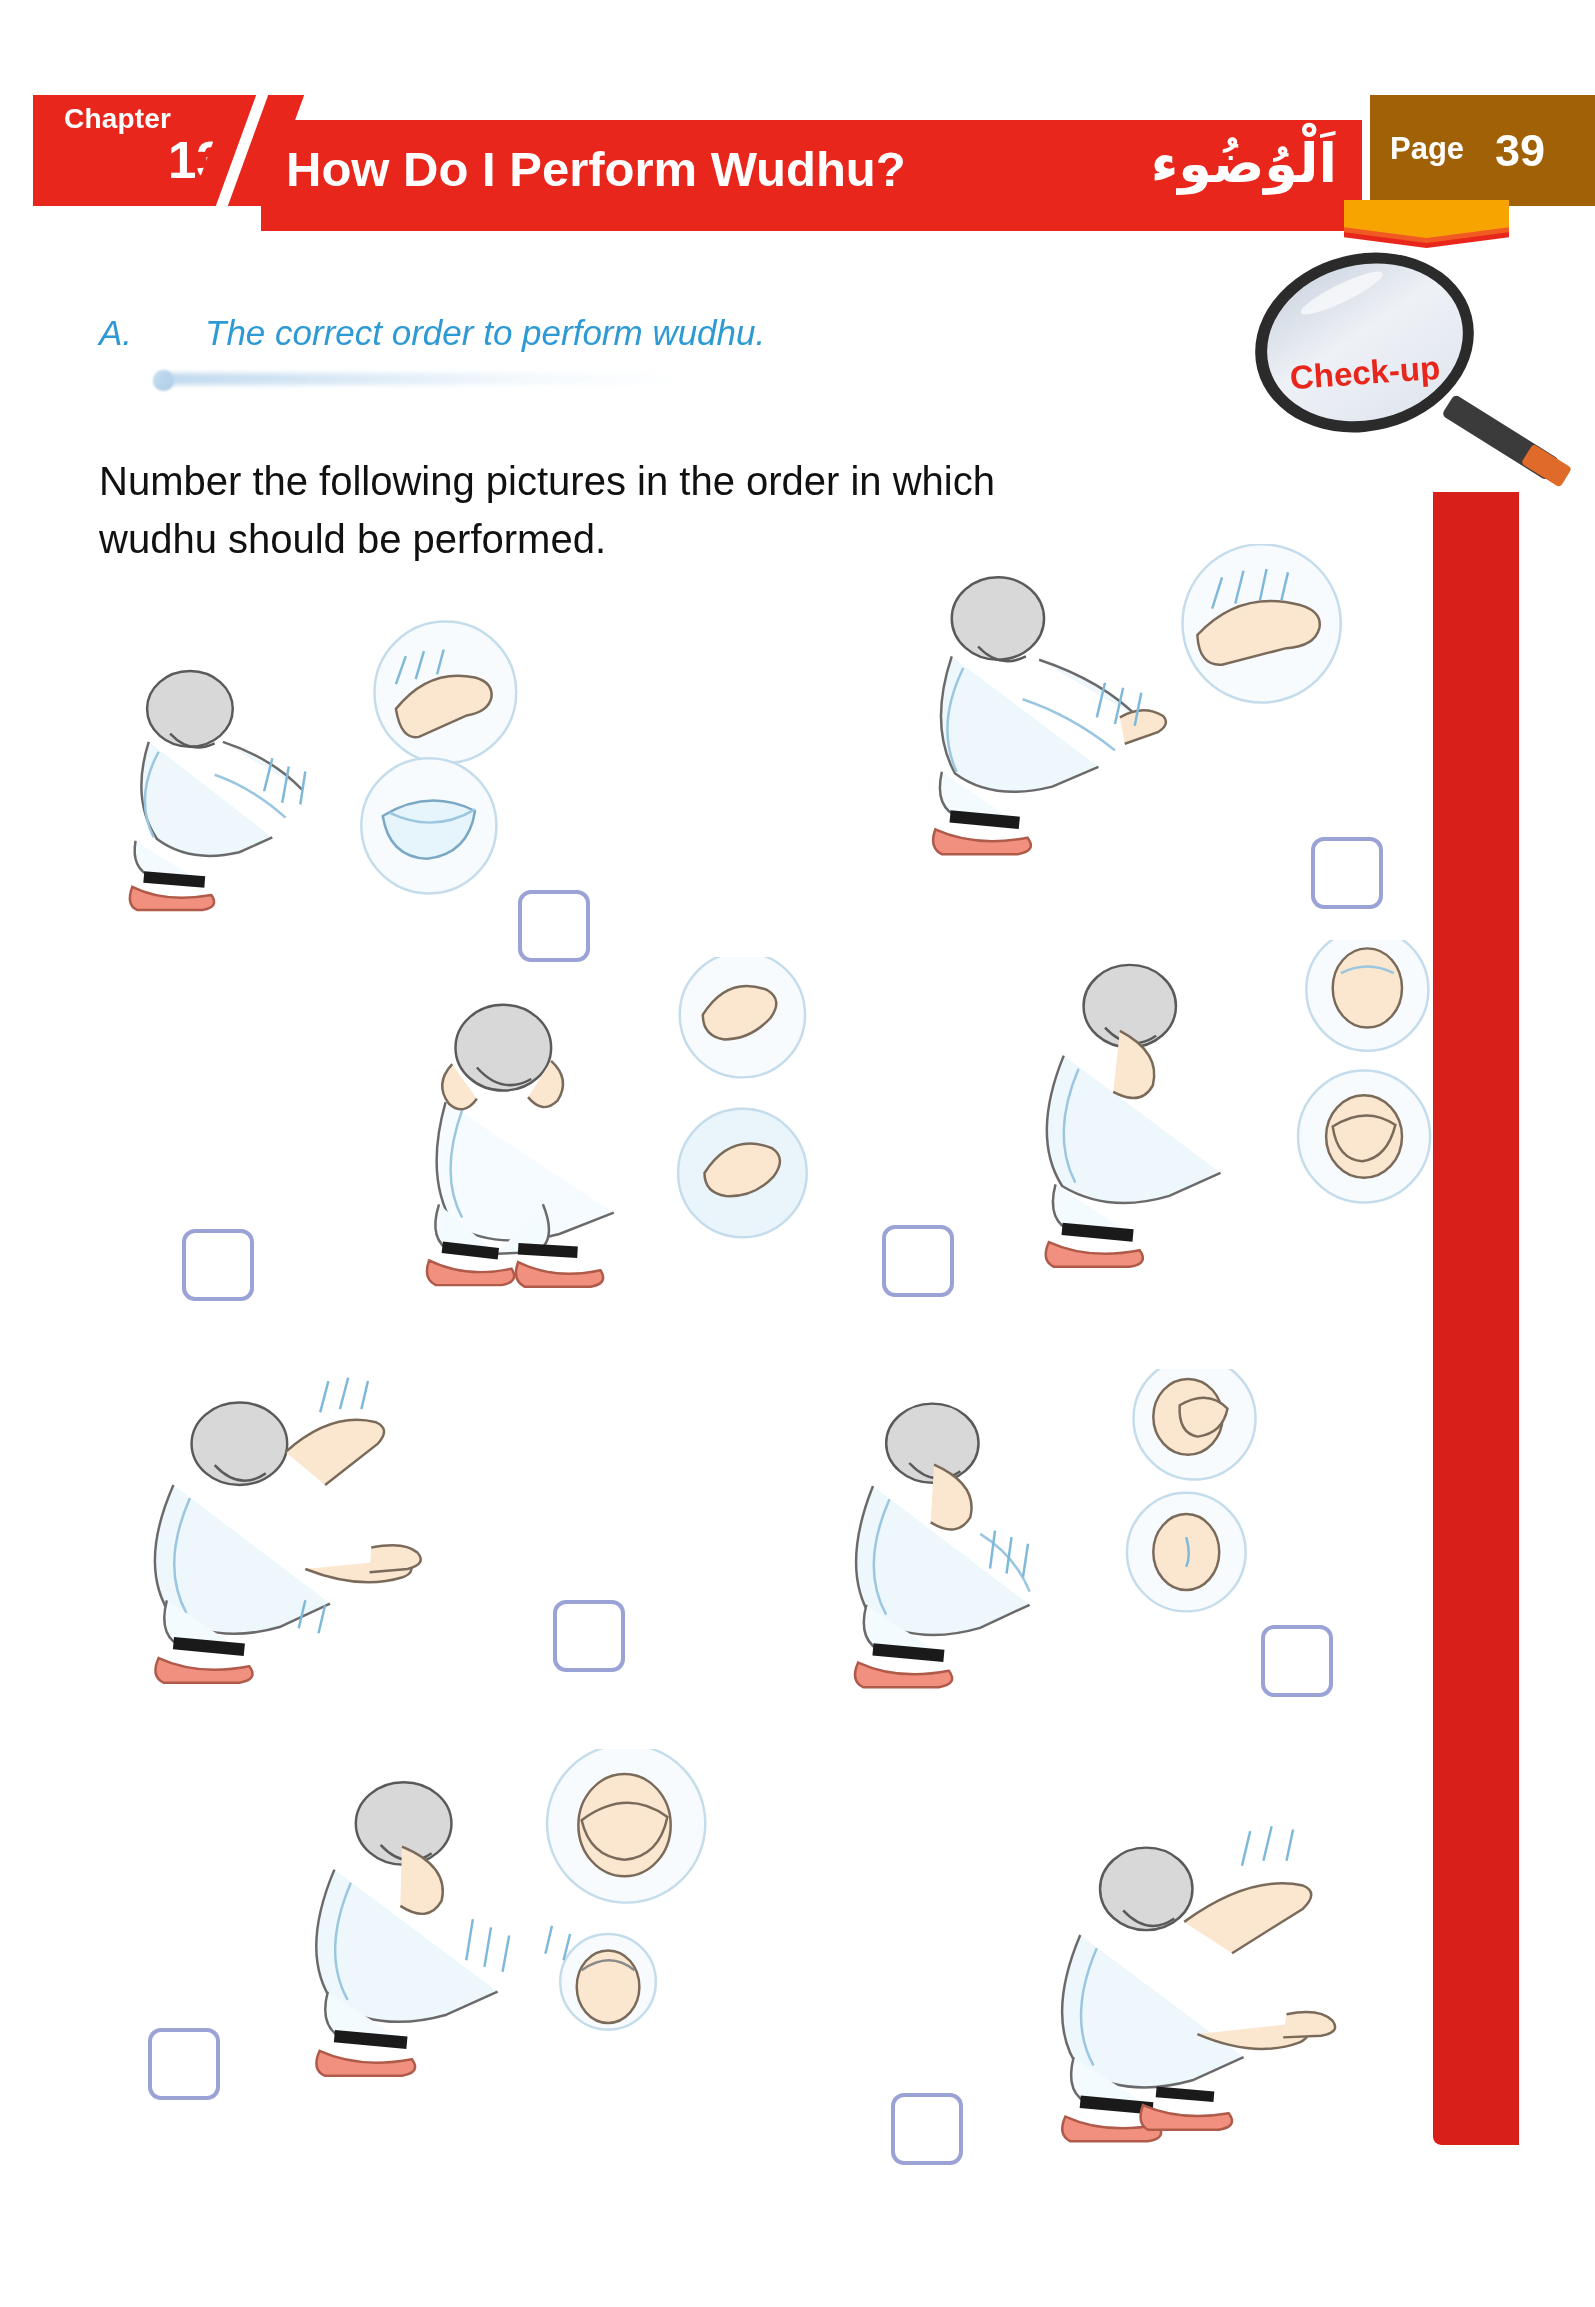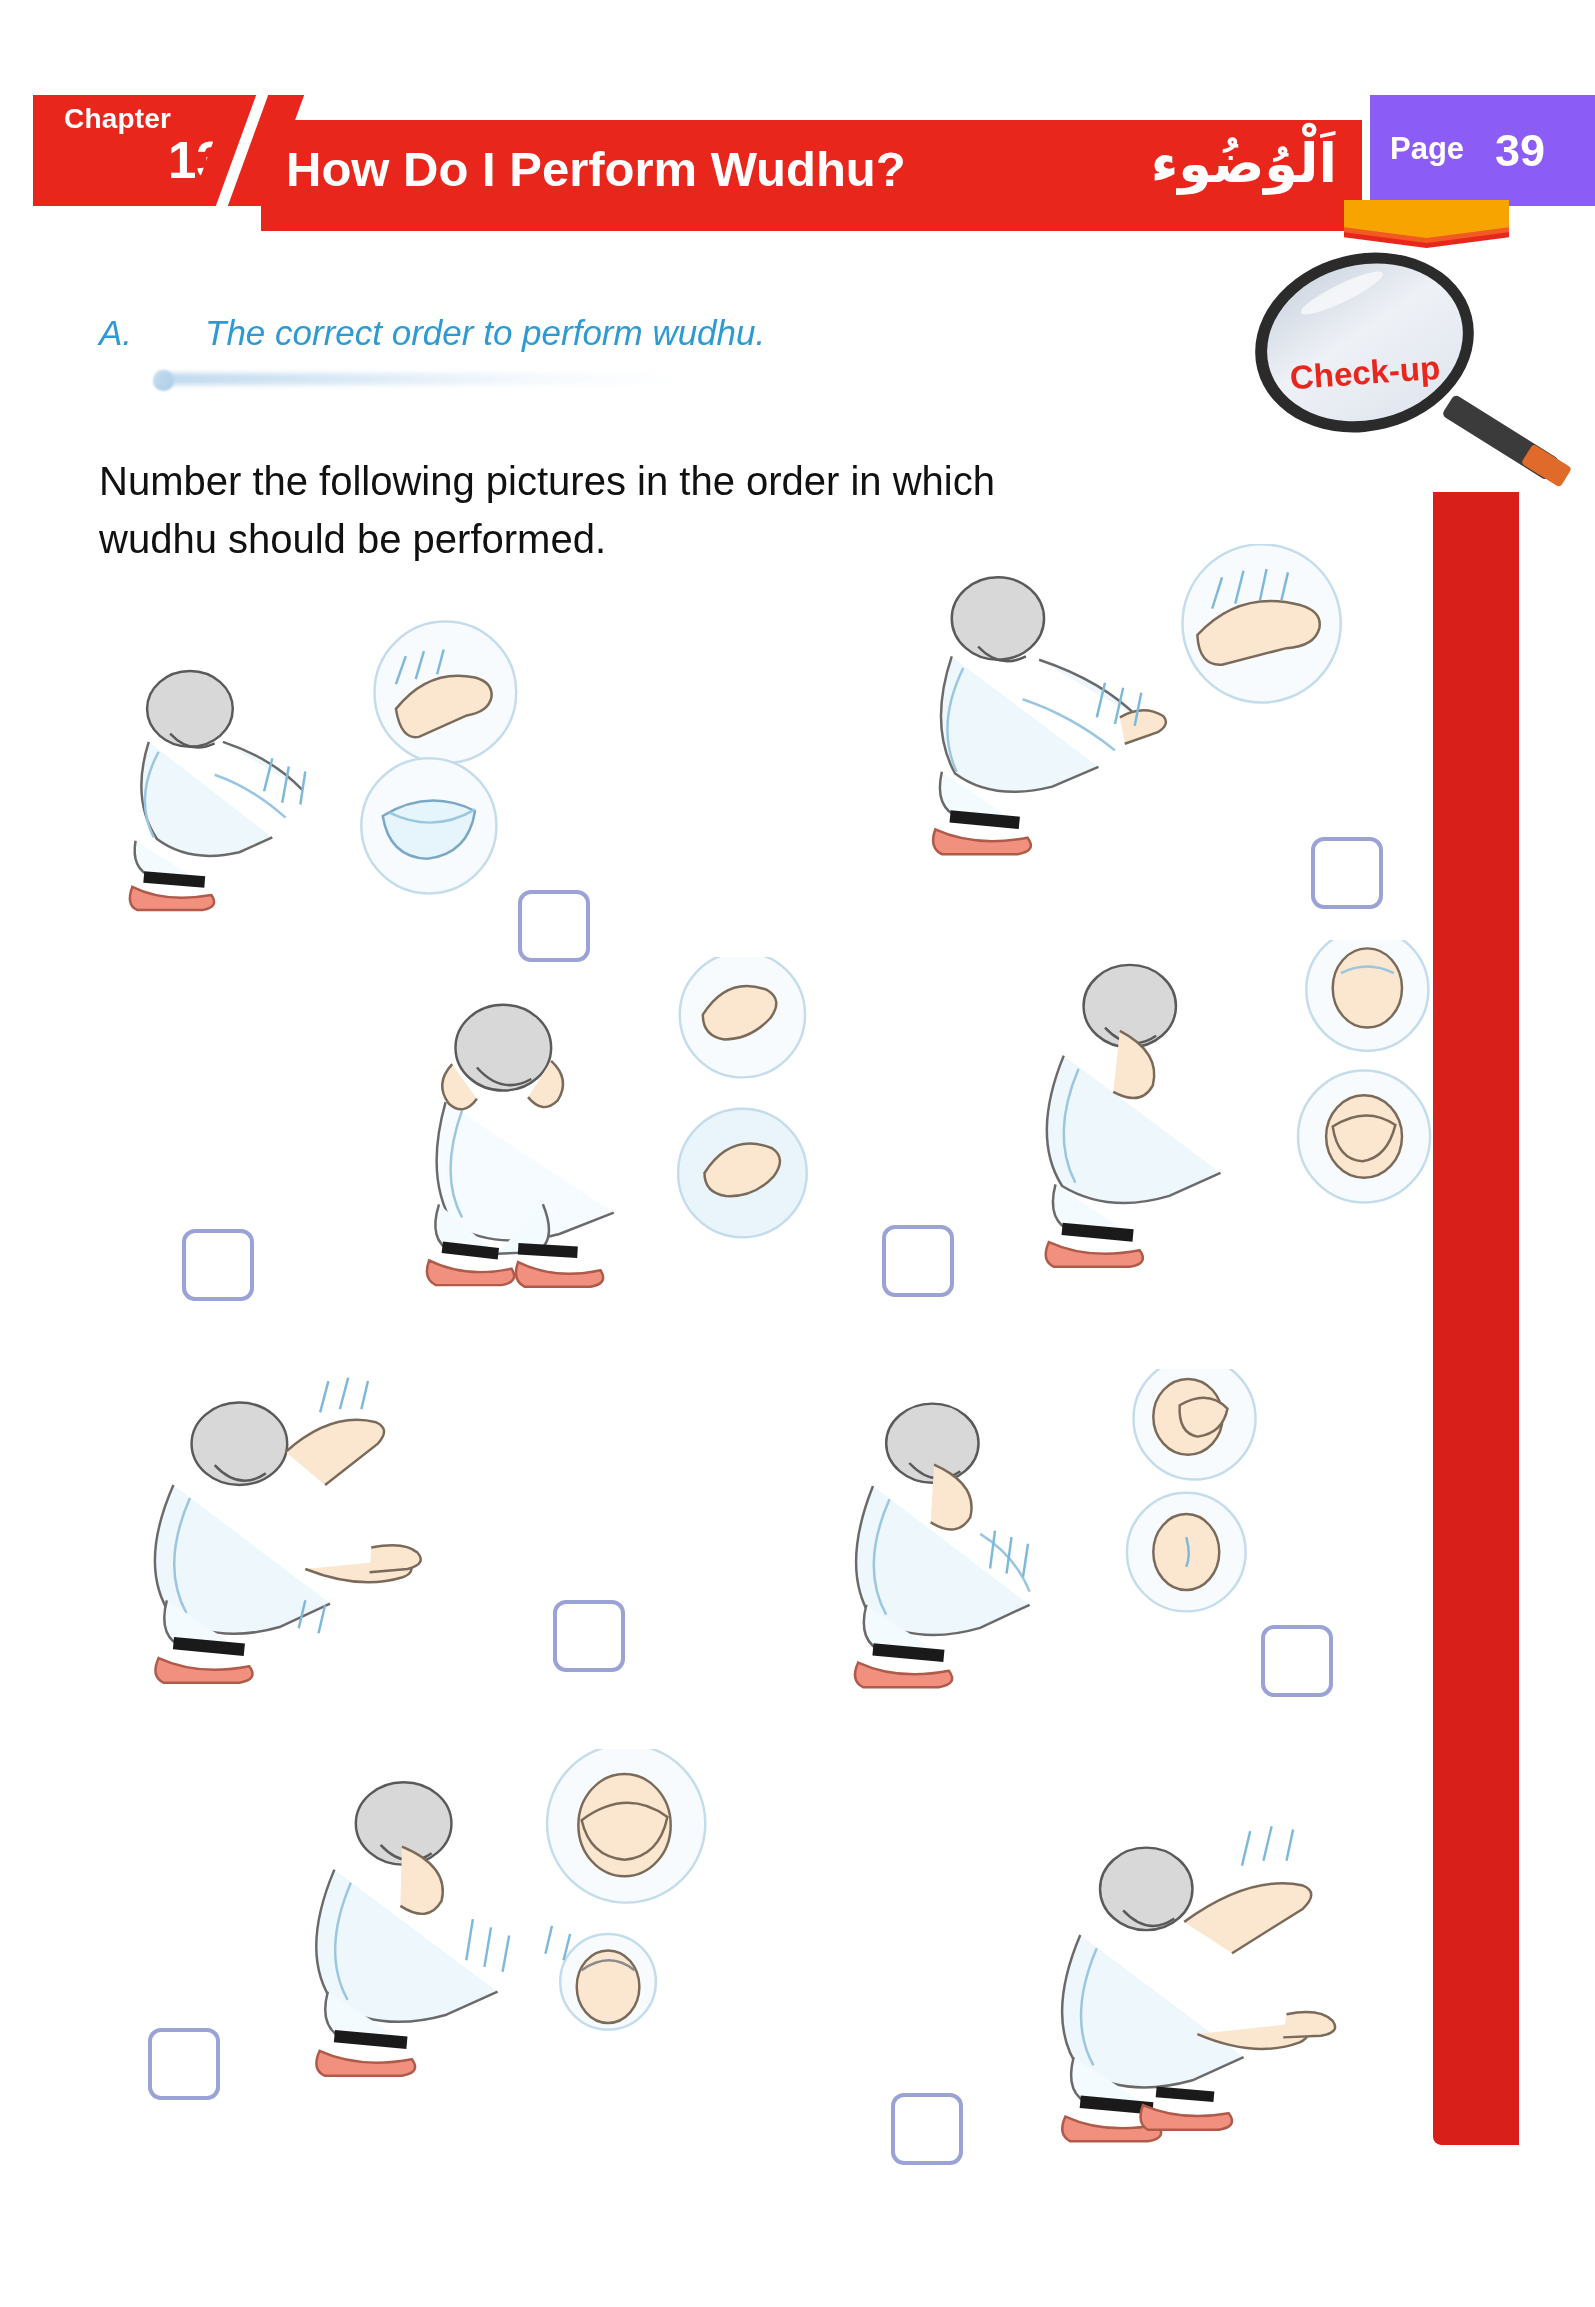--- a/index.html
+++ b/index.html
@@ -110,7 +110,7 @@
     top: 0;
     width: 225px;
     height: 111px;
-    background: #8b5cf6;
+    background: #a16207;
   }
   .header-page-label {
     position: absolute;

